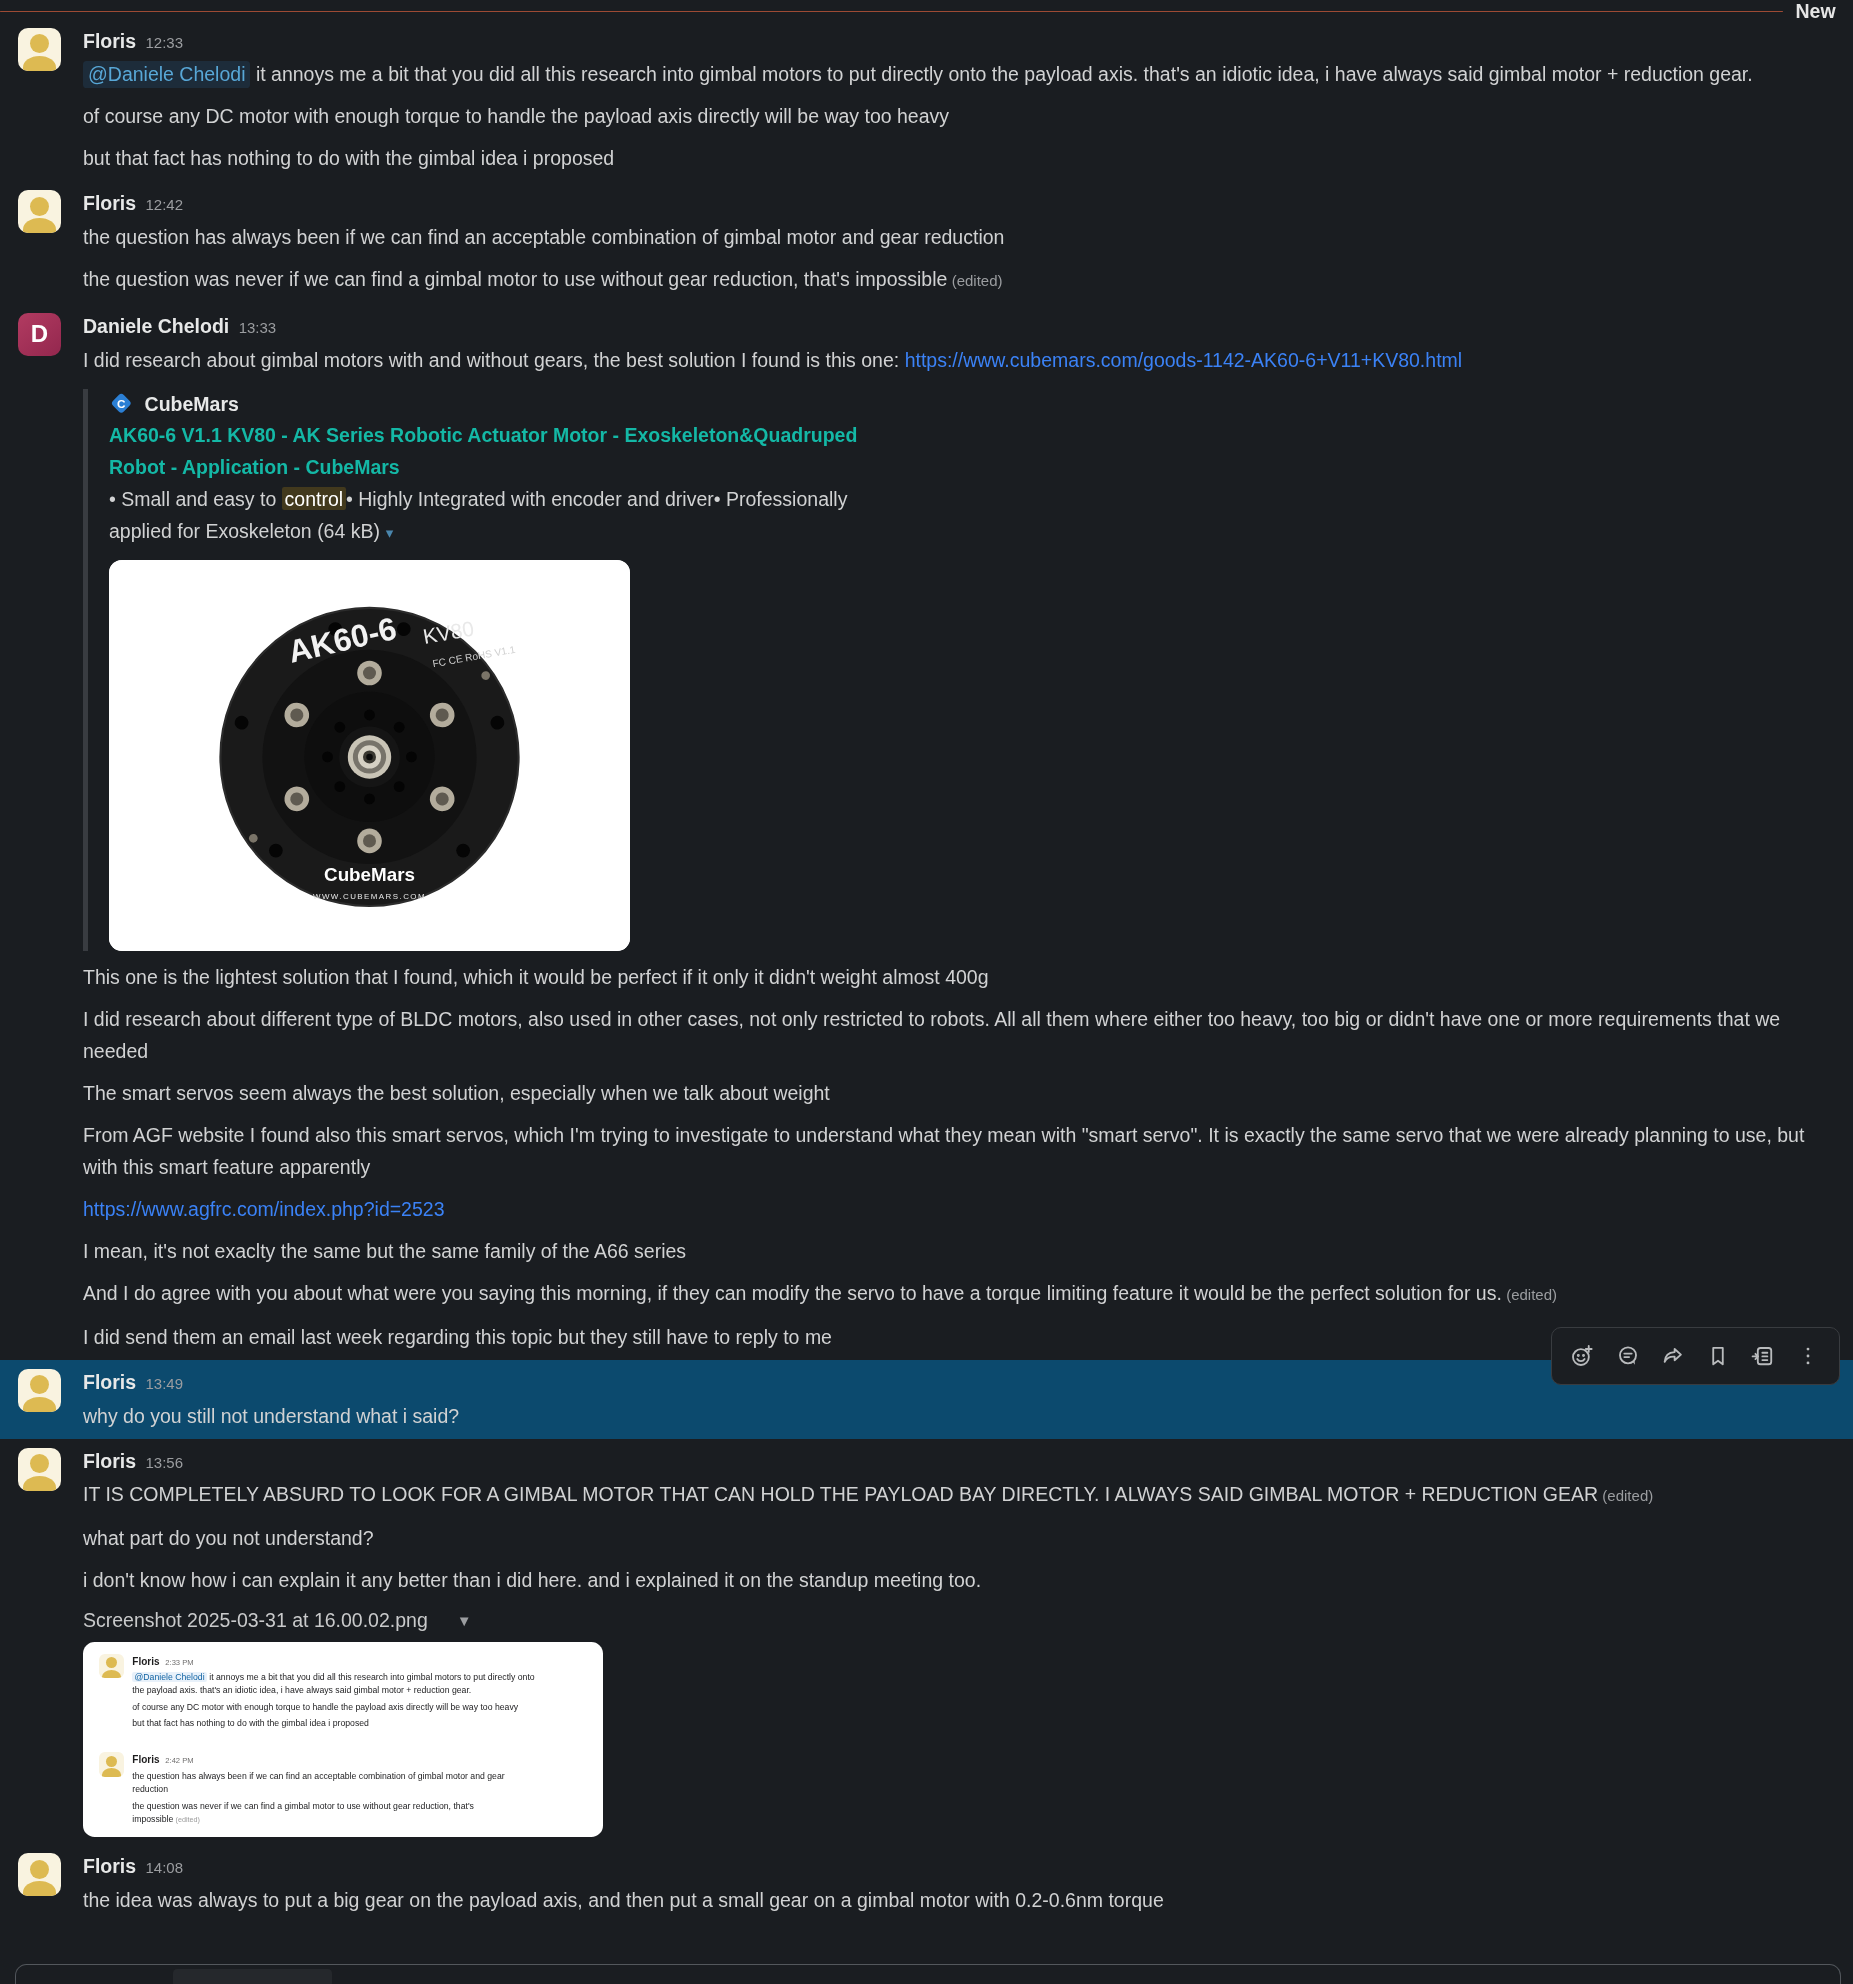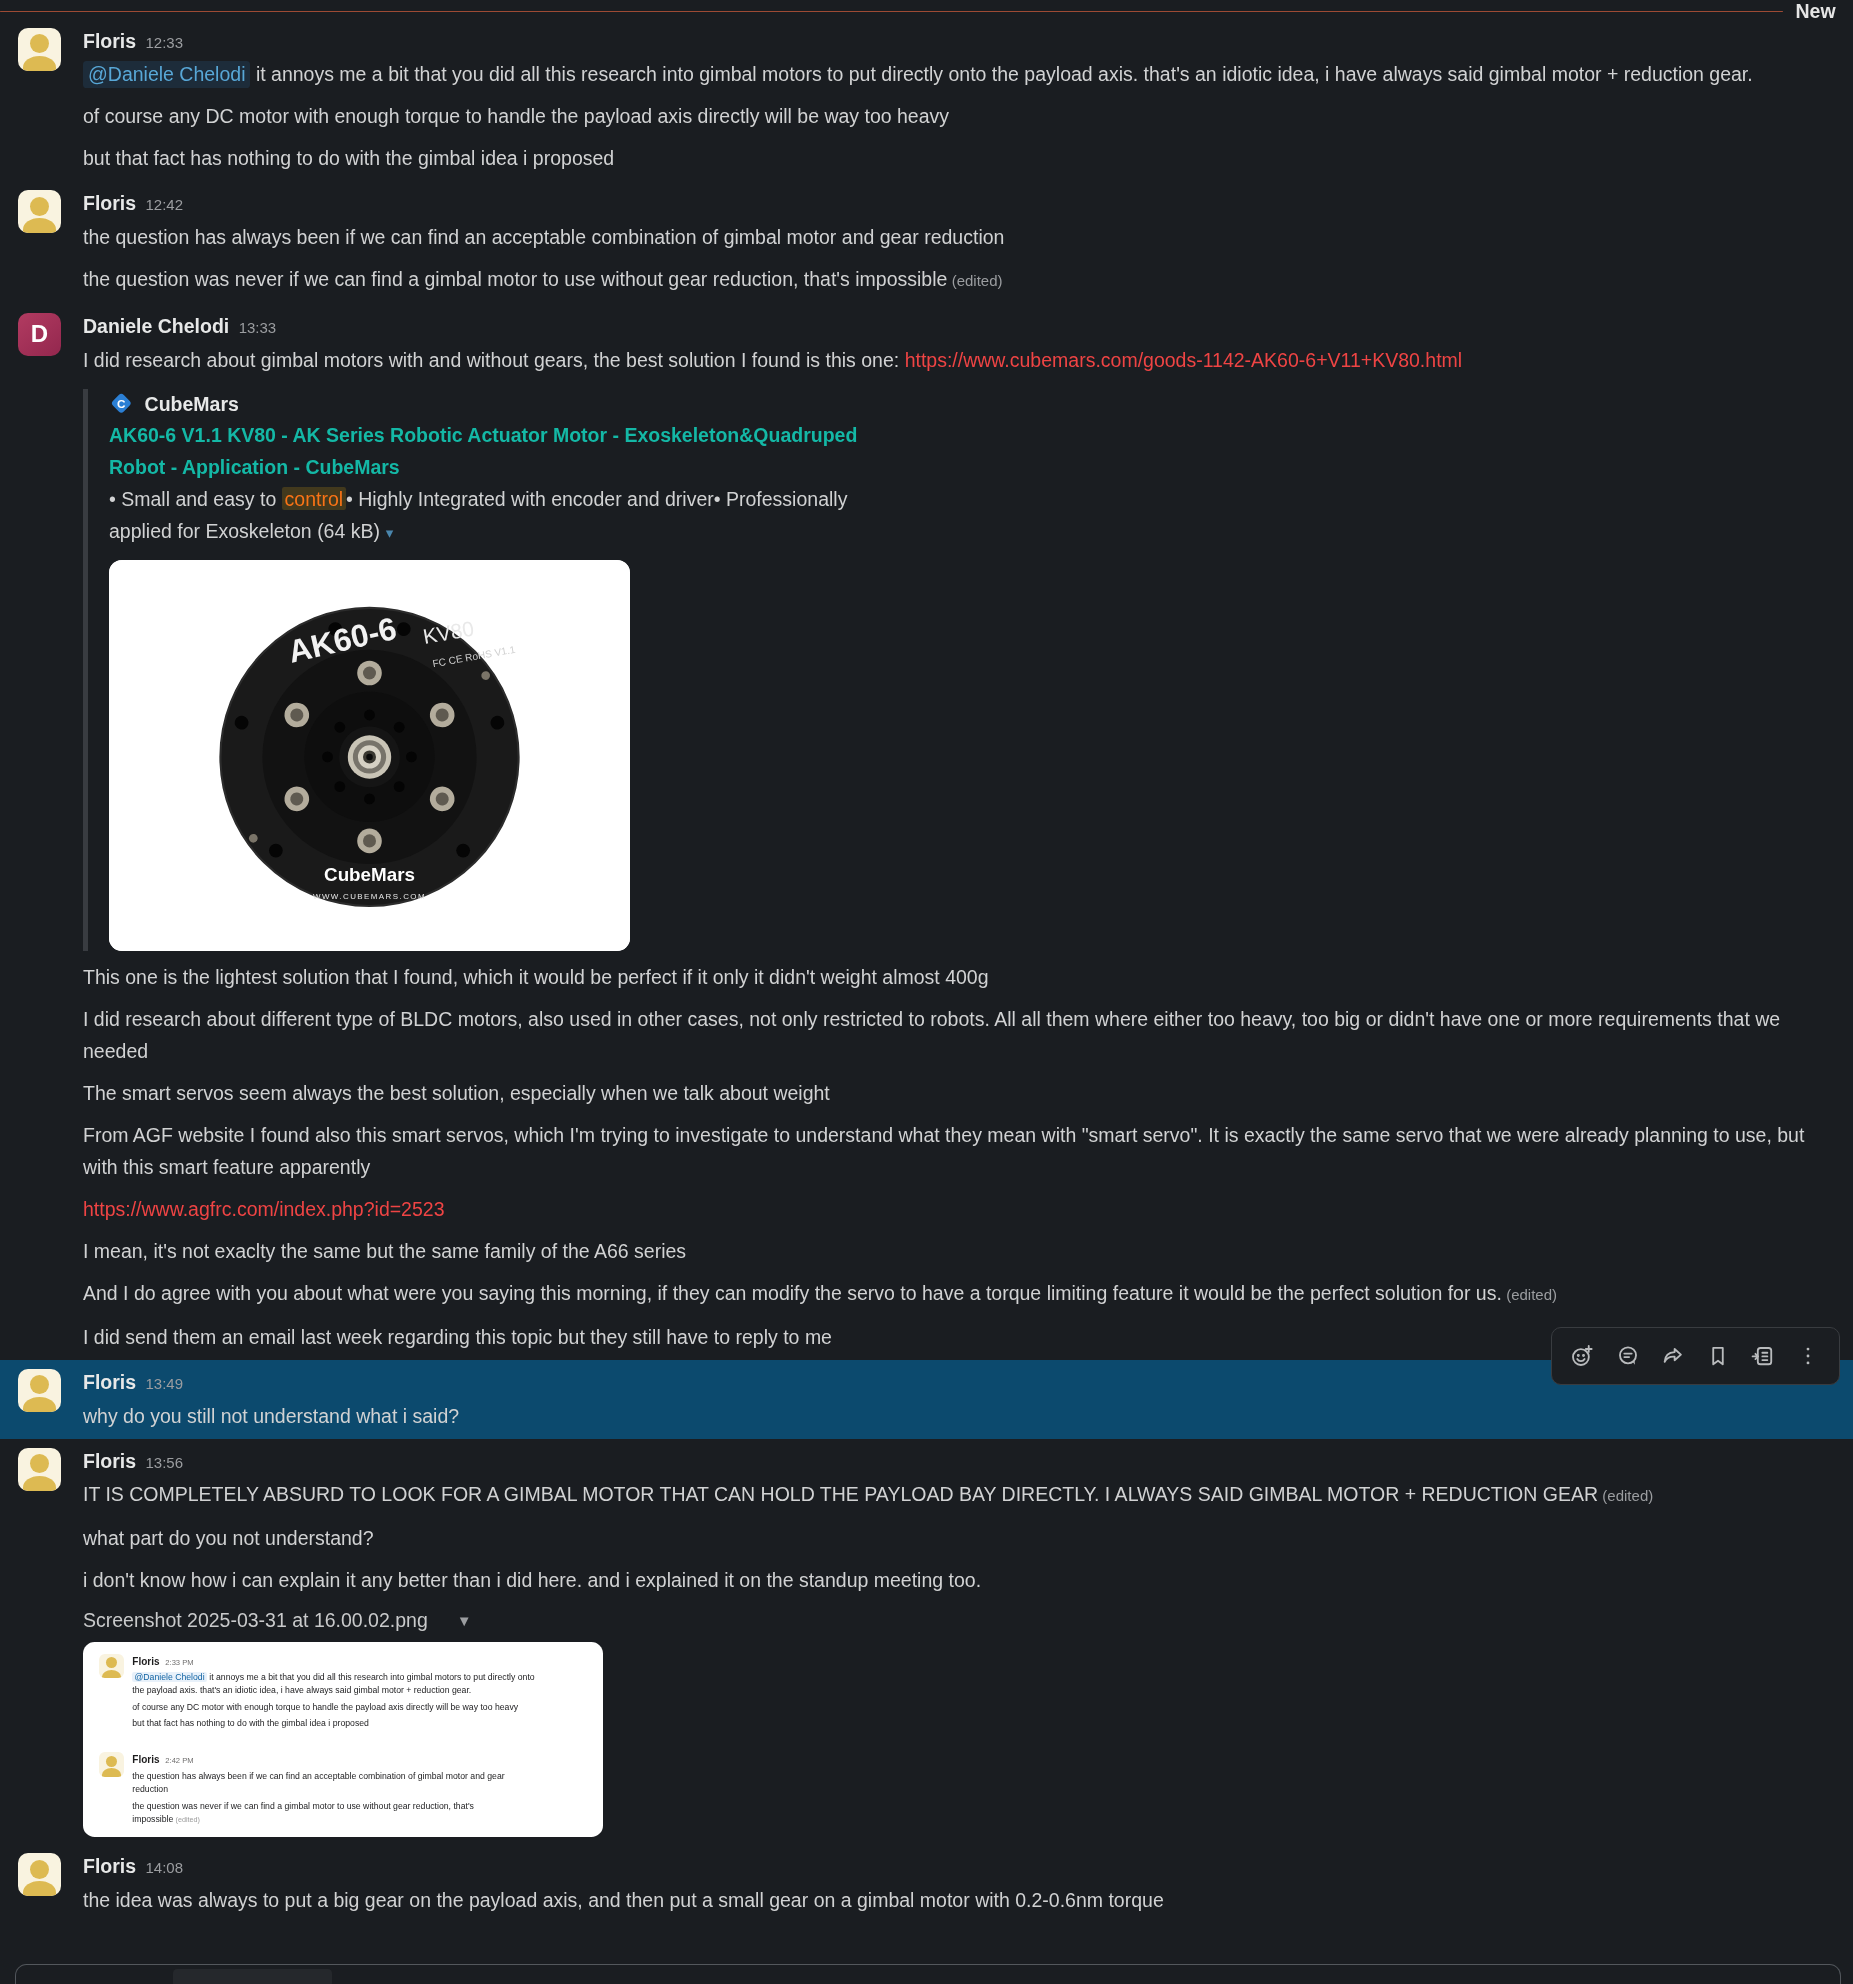--- a/index.html
+++ b/index.html
@@ -32,7 +32,7 @@
   .para { font-size:19.5px; line-height:32px; color:#d1d2d3; max-width:1737px; margin-top:10px; }
   .para.first { margin-top:2.2px; }
   .edited { font-size:15px; color:#9b9da0; margin-left:4.3px; }
-  .link { color:#ef4444; text-decoration:none; cursor:pointer; }
+  .link { color:#3b82f6; text-decoration:none; cursor:pointer; }
   .mention { color:#58a7d6; background:#1d2c3a; border-radius:3.6px; padding:2.2px 5px; cursor:pointer; }
   .hl { color:#f97316; background:#42391d; border-radius:2.2px; padding:0.7px 2.9px; }
 

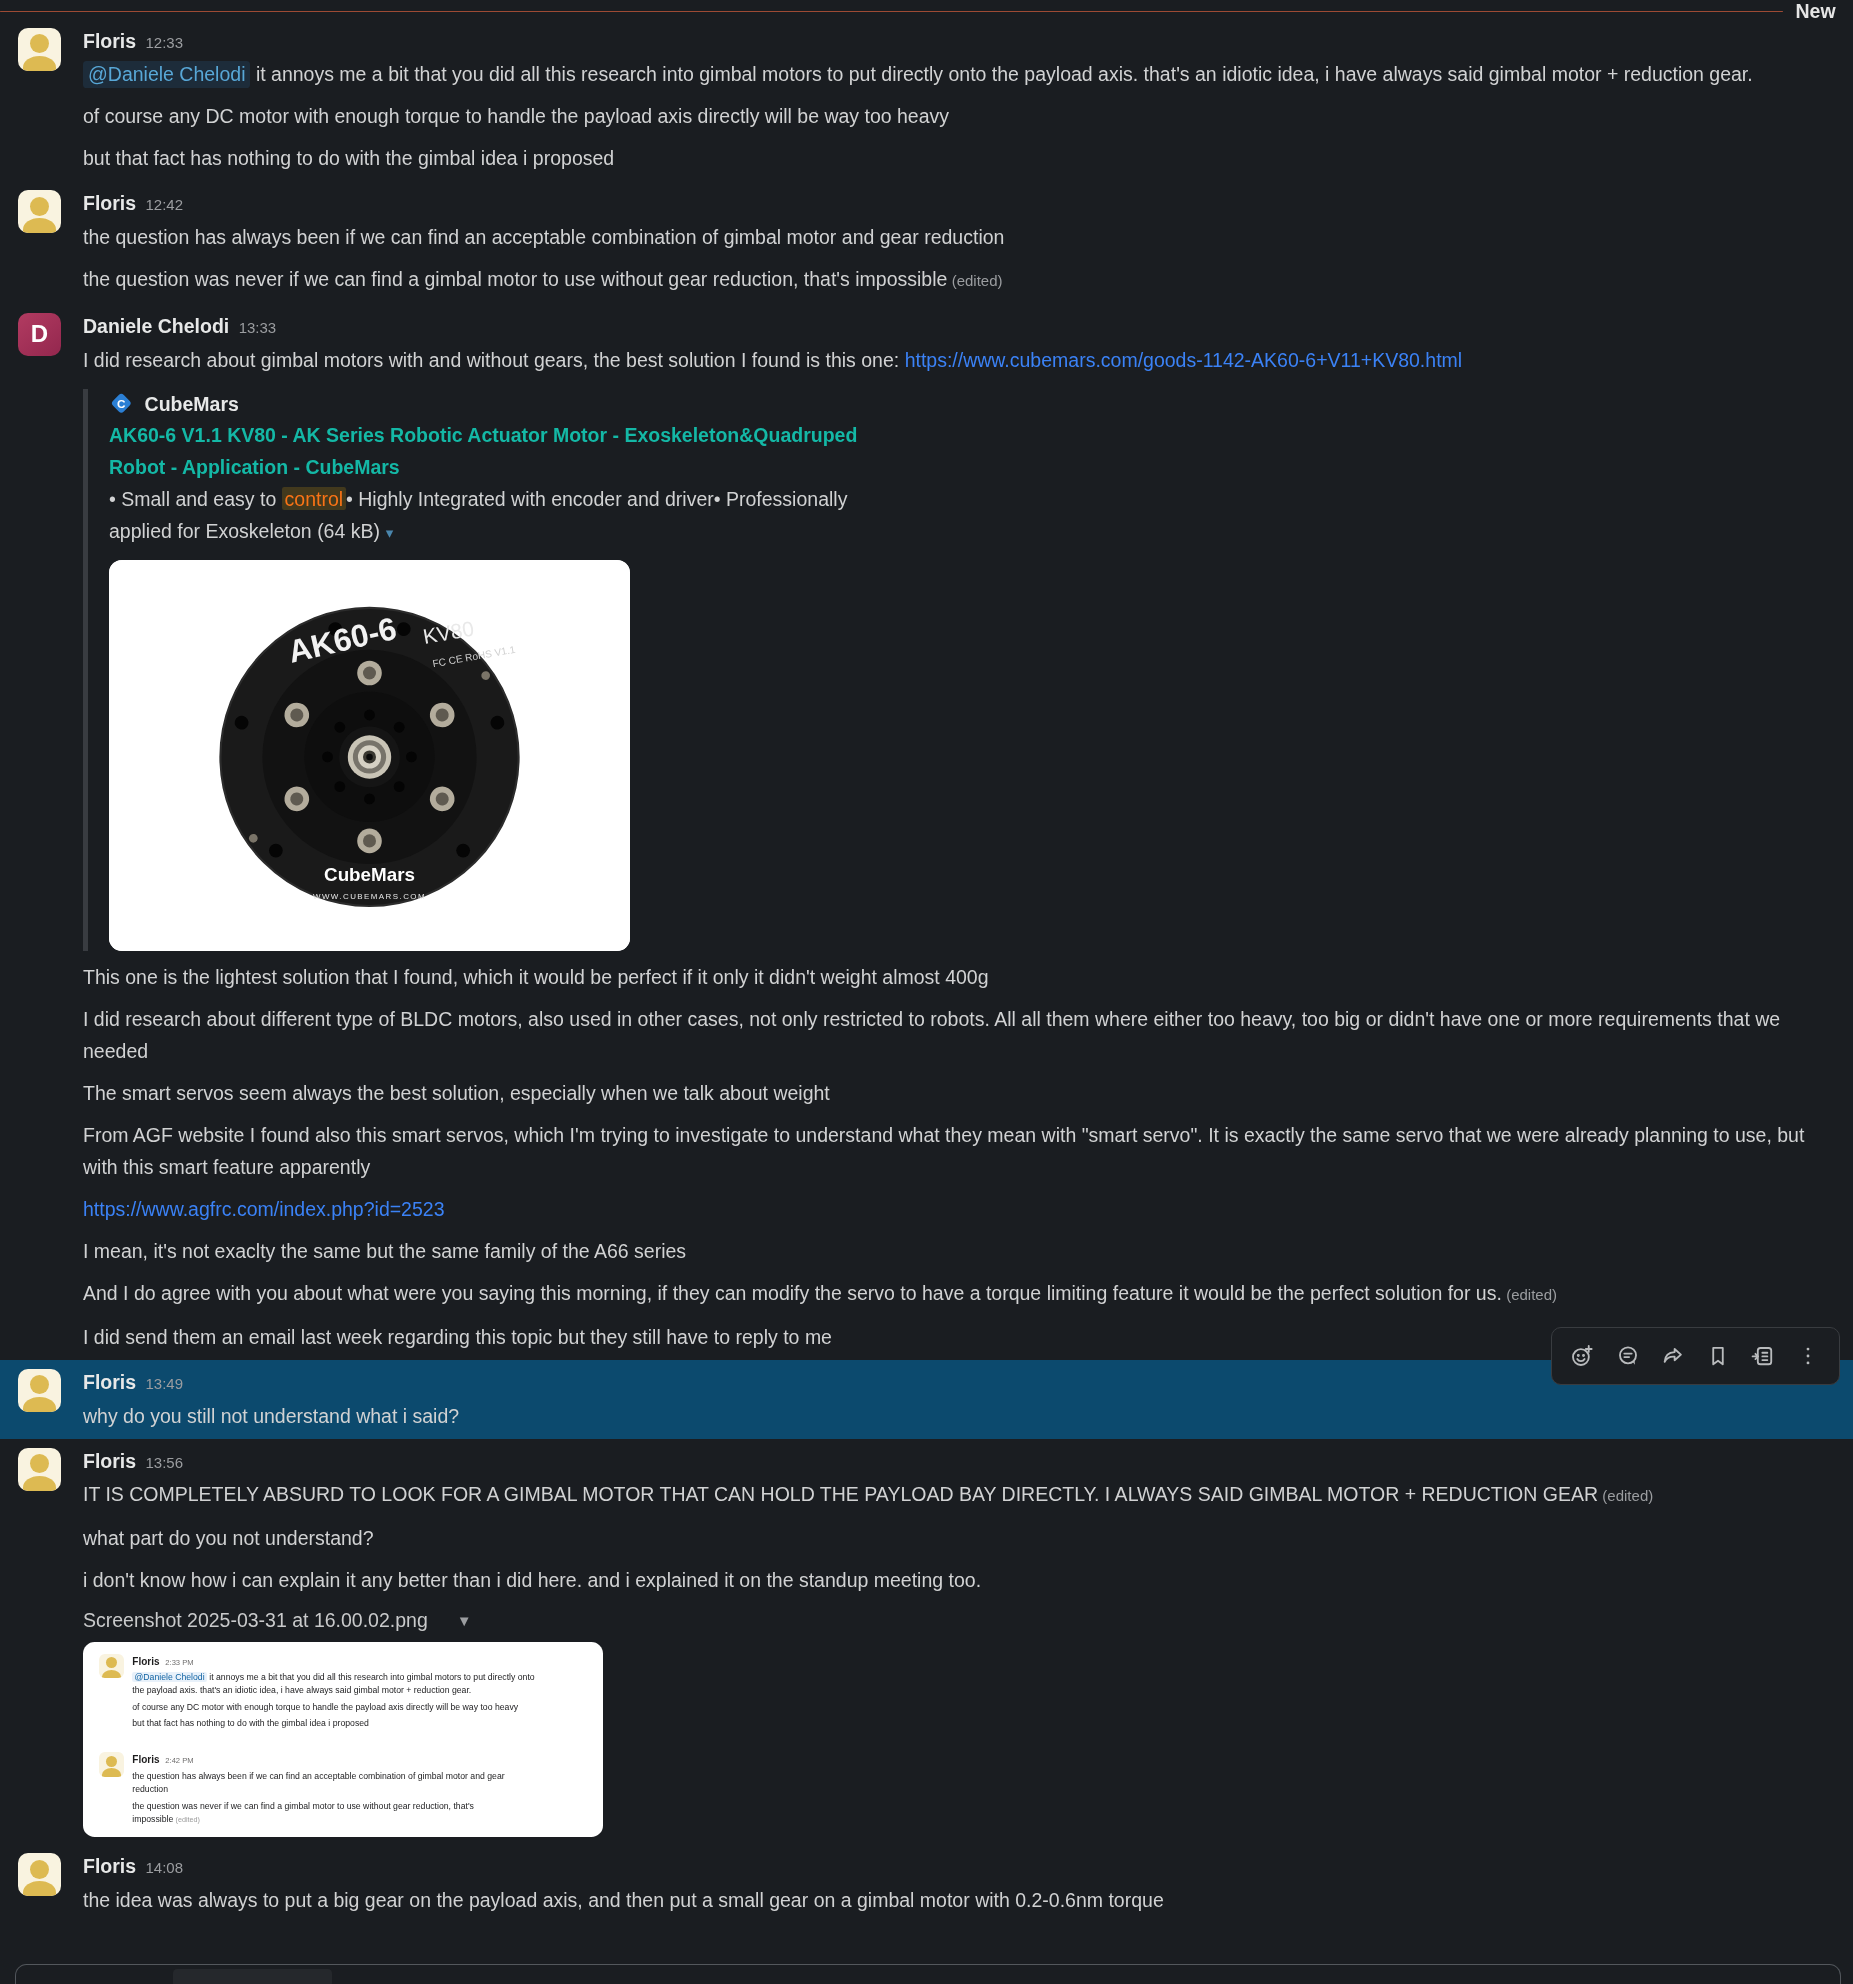--- a/index.html
+++ b/index.html
@@ -34,7 +34,7 @@
   .edited { font-size:15px; color:#9b9da0; margin-left:4.3px; }
   .link { color:#3b82f6; text-decoration:none; cursor:pointer; }
   .mention { color:#58a7d6; background:#1d2c3a; border-radius:3.6px; padding:2.2px 5px; cursor:pointer; }
-  .hl { color:#f97316; background:#42391d; border-radius:2.2px; padding:0.7px 2.9px; }
+  .hl { color:#ffffff; background:#42391d; border-radius:2.2px; padding:0.7px 2.9px; }
 
   
   .preview { border-left:5.8px solid #393c41; padding-left:21px; margin-top:13px; border-radius:0; }

